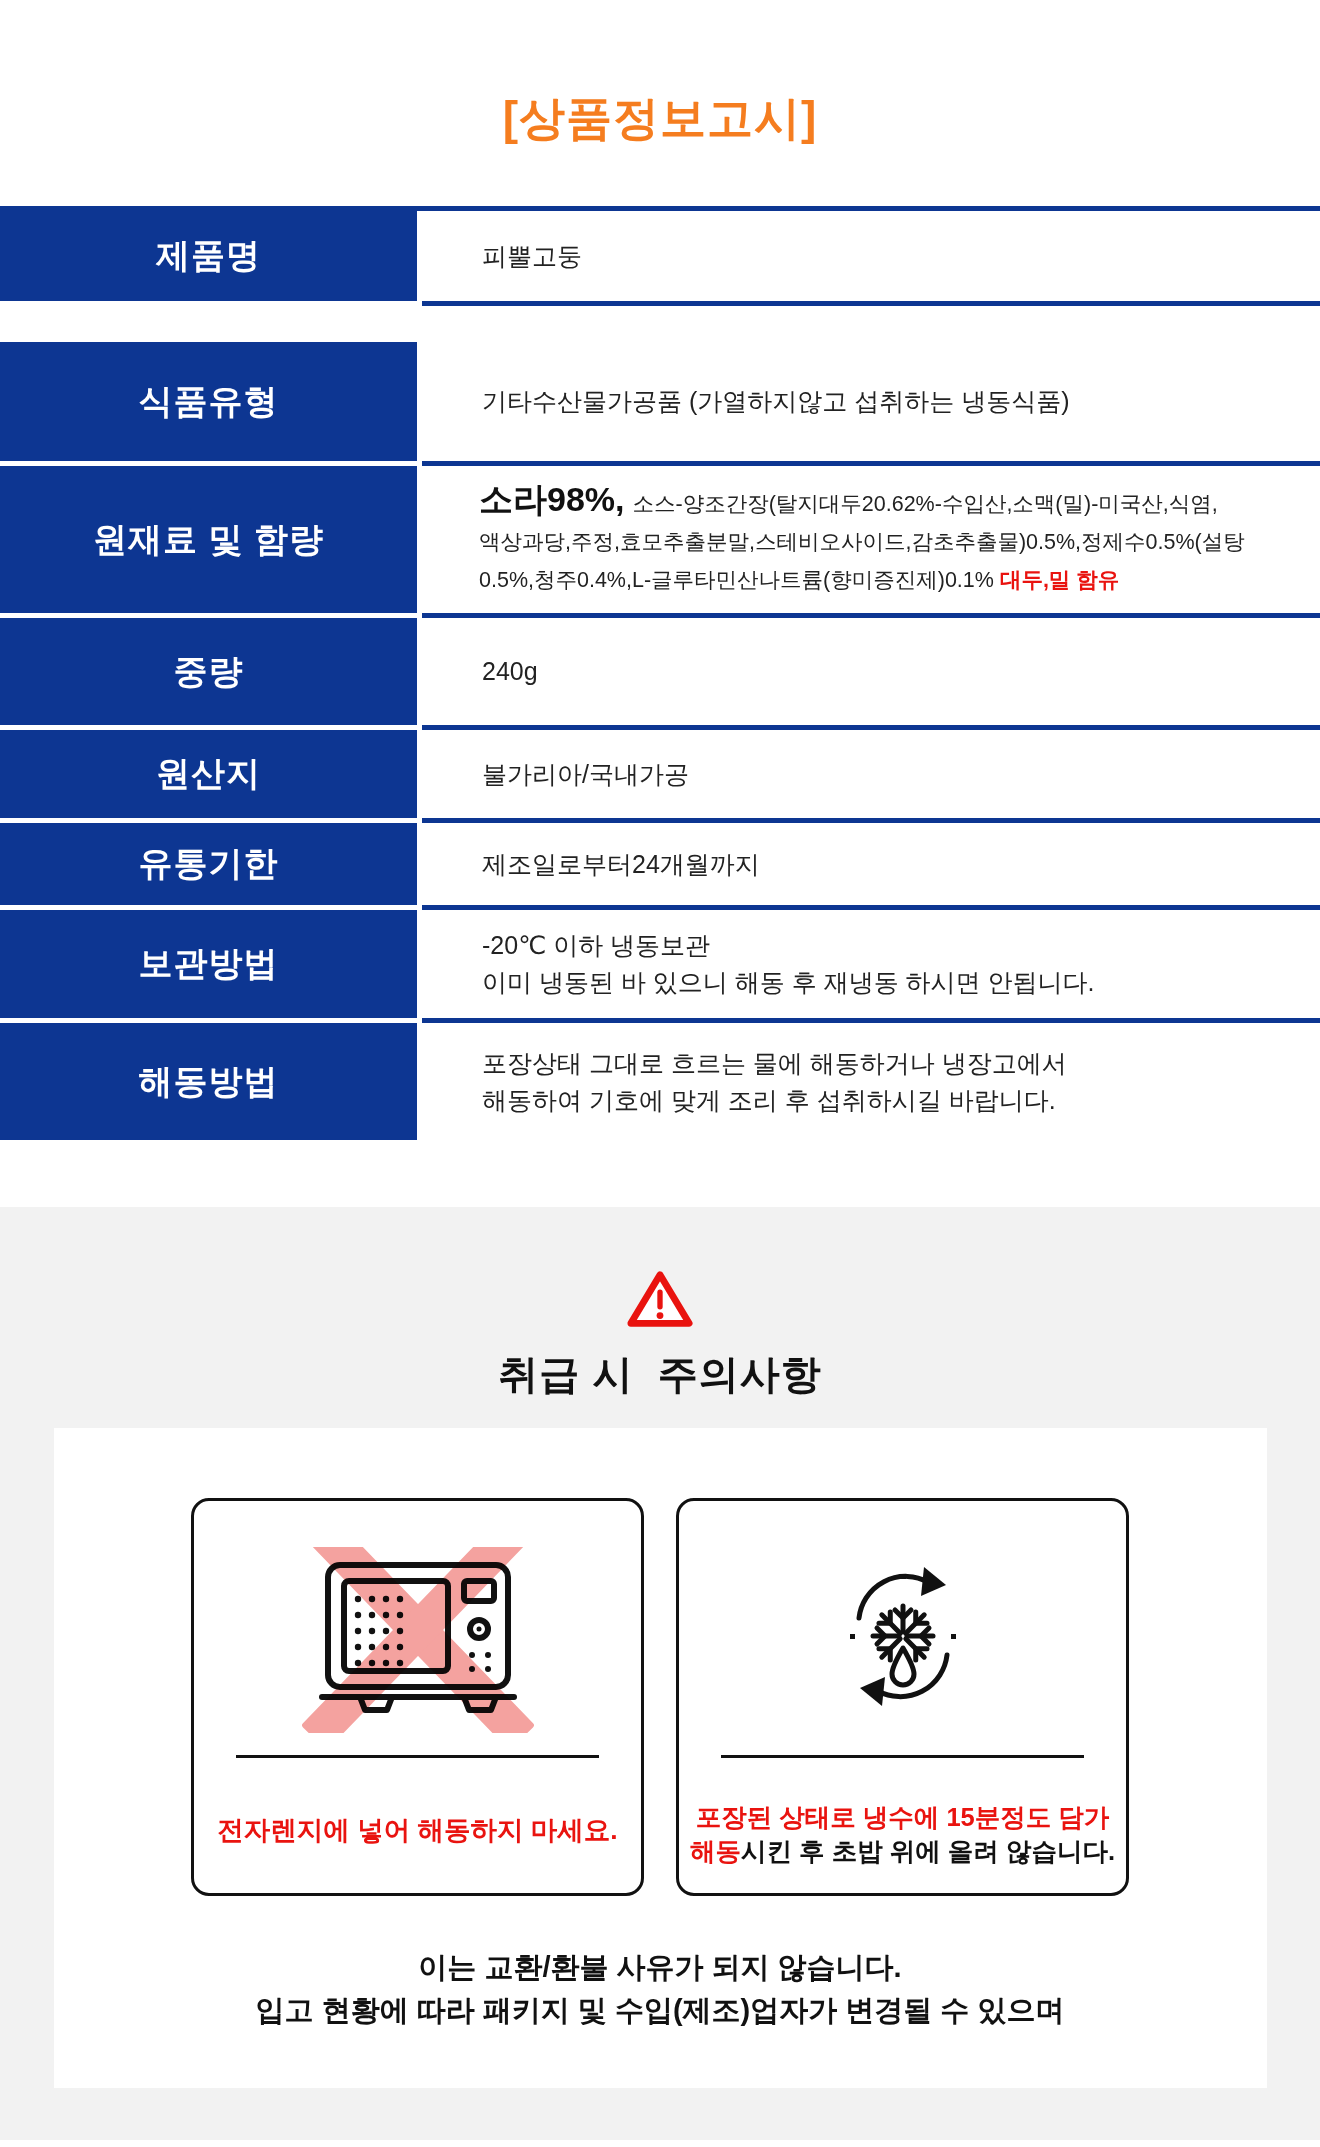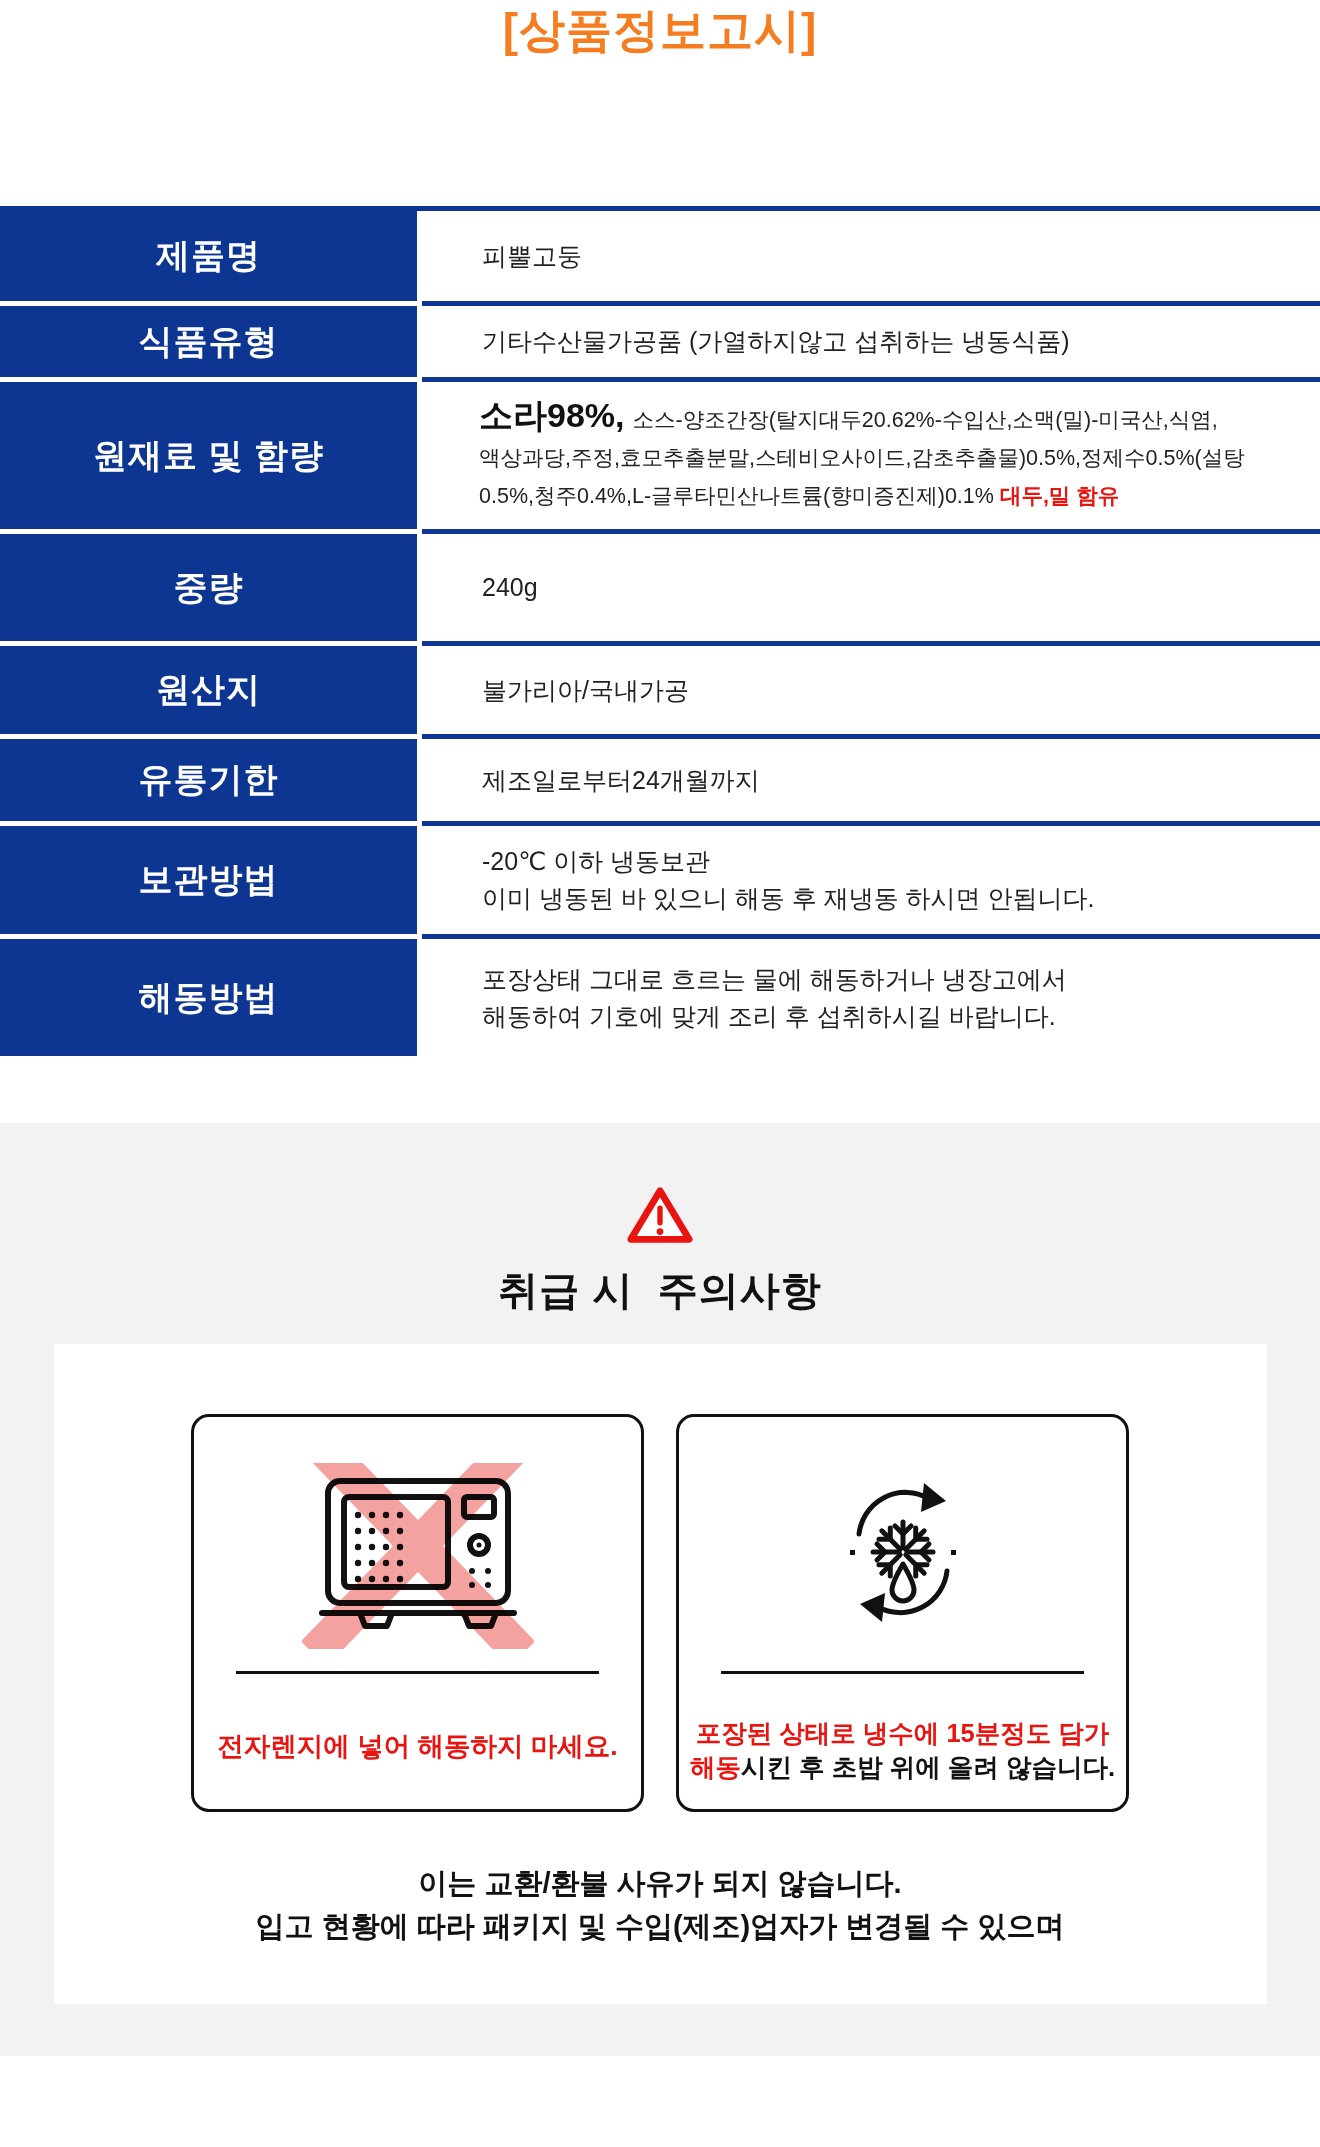--- a/index.html
+++ b/index.html
@@ -7,7 +7,7 @@
   .page { width:1320px; min-height:2147px; margin:0 auto; background:#fff; position:relative; }
 
   
-  .page-title { height:148px; text-align:center;
+  .page-title { padding-top:88px; height:148px; text-align:center;
     font-size:46px; font-weight:bold; color:#f57d1f; letter-spacing:1px; }
 
   

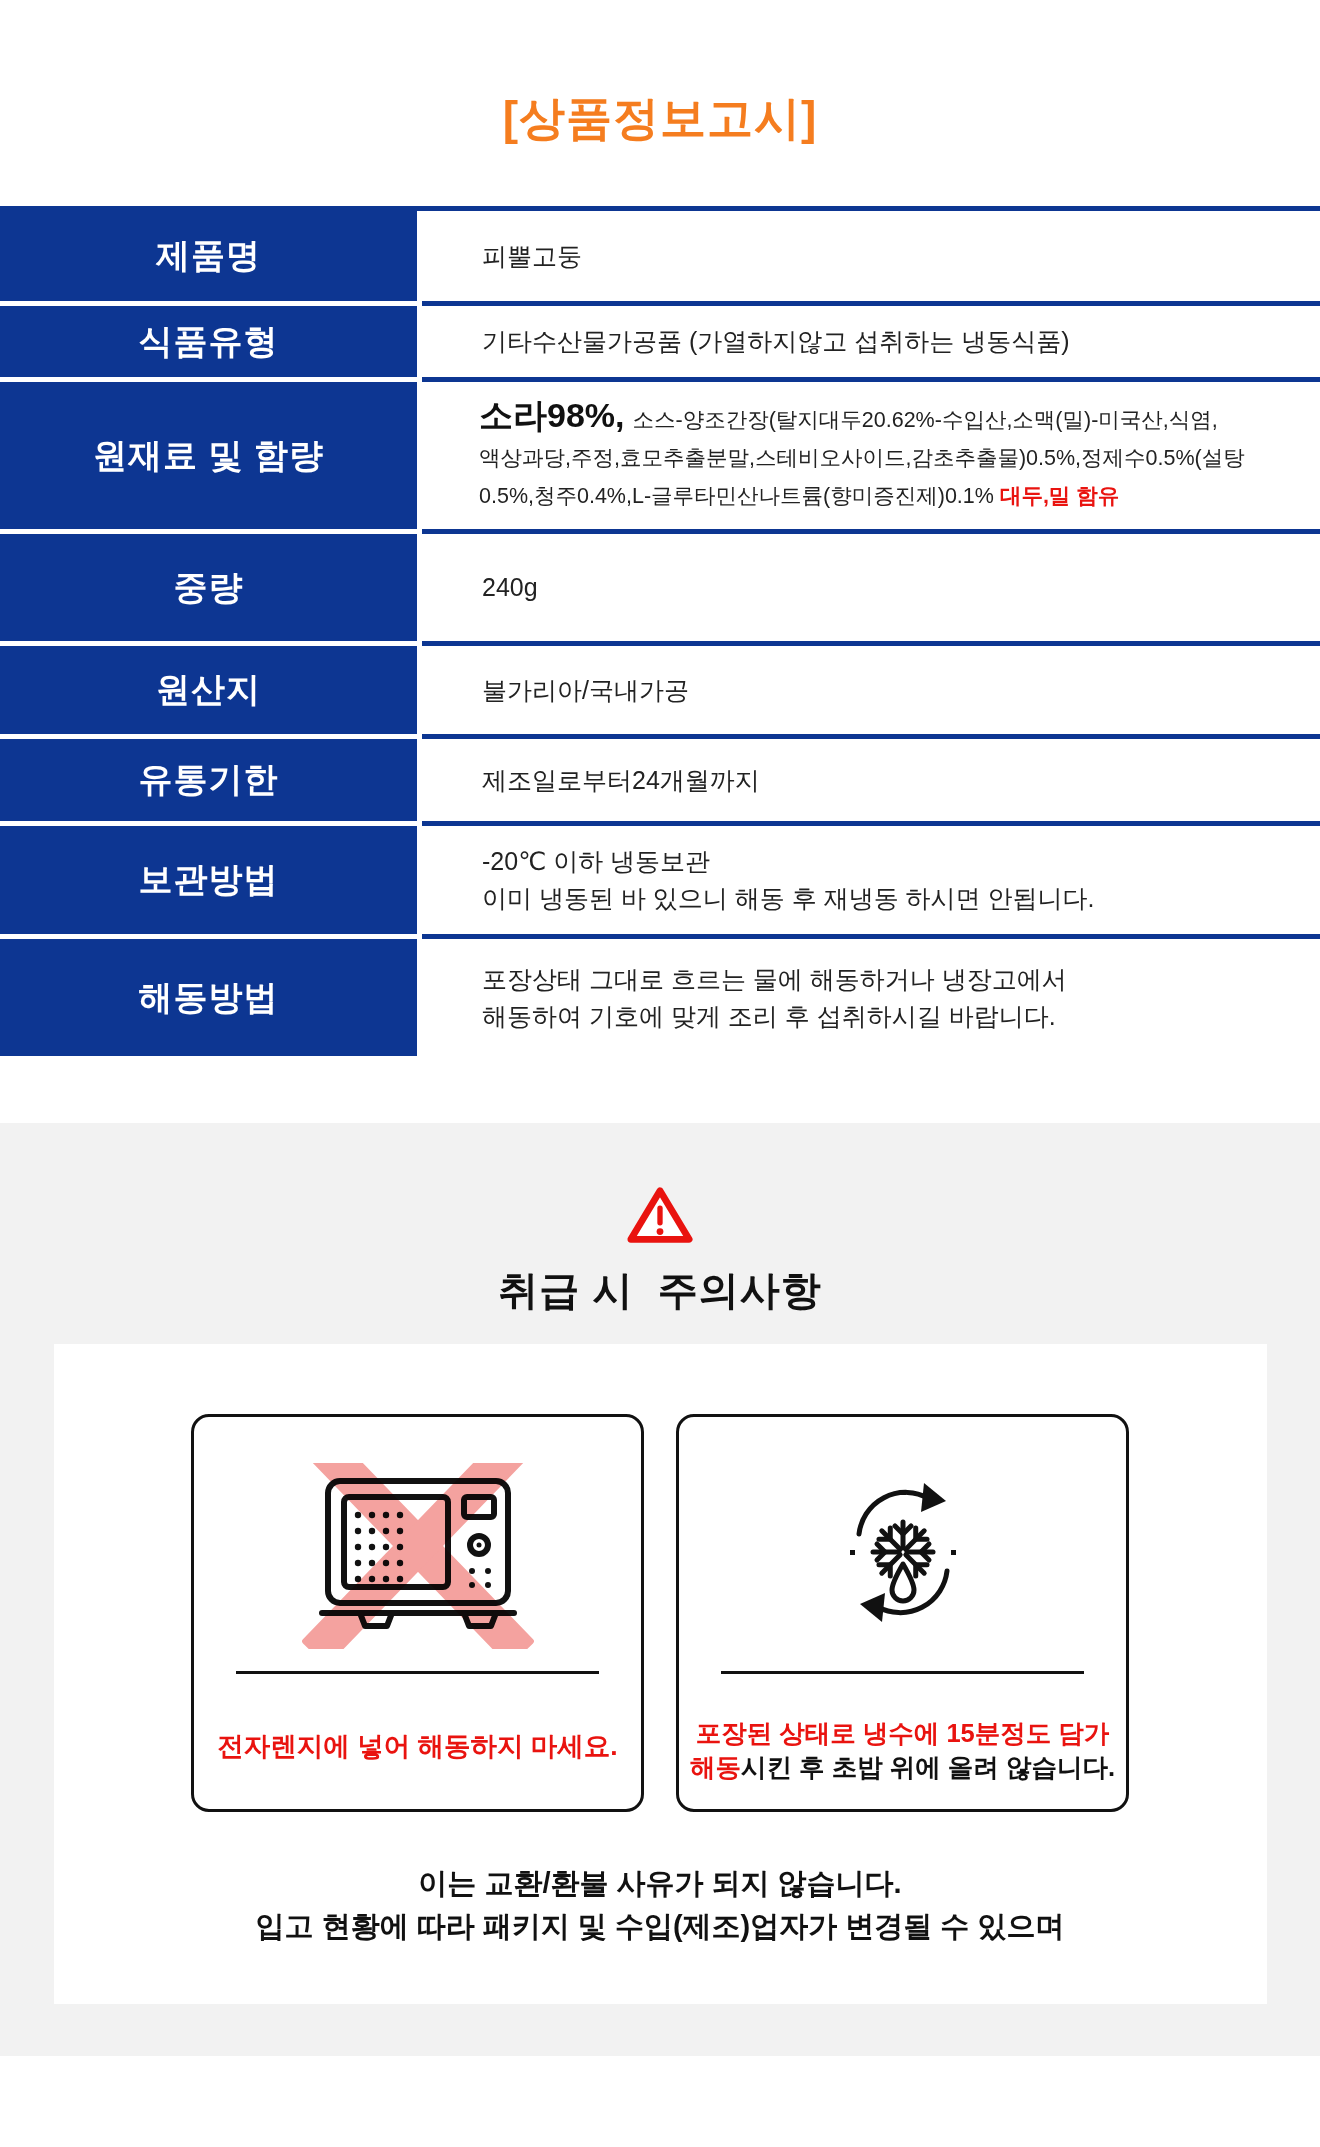--- a/index.html
+++ b/index.html
@@ -21,7 +21,7 @@
     font-size:25px; color:#222; }
   .irow:not(:last-child) .irow-label { border-bottom:5px solid #ffffff; }
   .irow:not(:last-child) .irow-value { border-bottom:5px solid #0d3692; }
-  .irow:nth-child(1){ height:95px; } .irow:nth-child(2){ height:76px; }
+  .irow:nth-child(1){ height:95px; } .irow:nth-child(2){ height:124px;margin-top:36px; }
   .irow:nth-child(3){ height:152px; } .irow:nth-child(4){ height:112px; }
   .irow:nth-child(5){ height:93px; } .irow:nth-child(6){ height:87px; }
   .irow:nth-child(7){ height:113px; } .irow:nth-child(8){ height:117px; }

